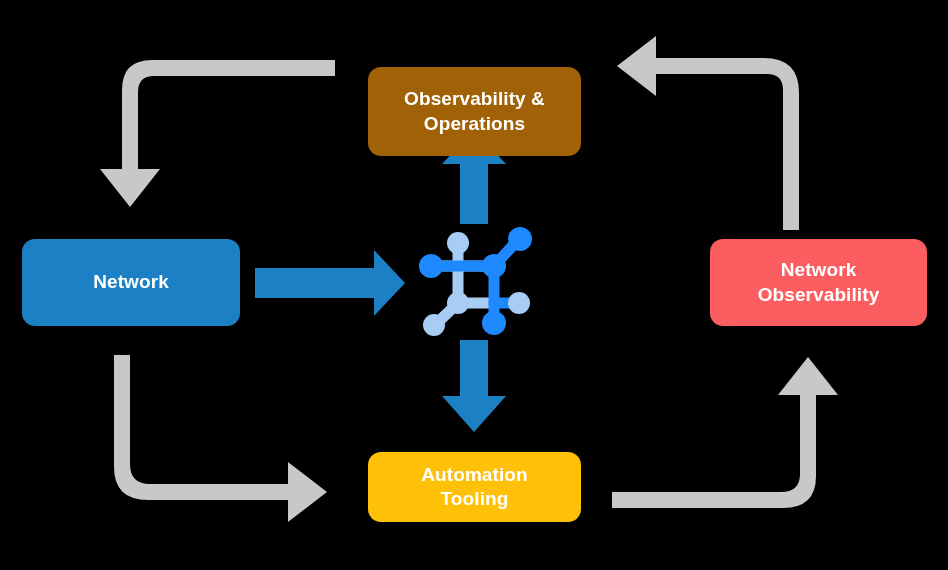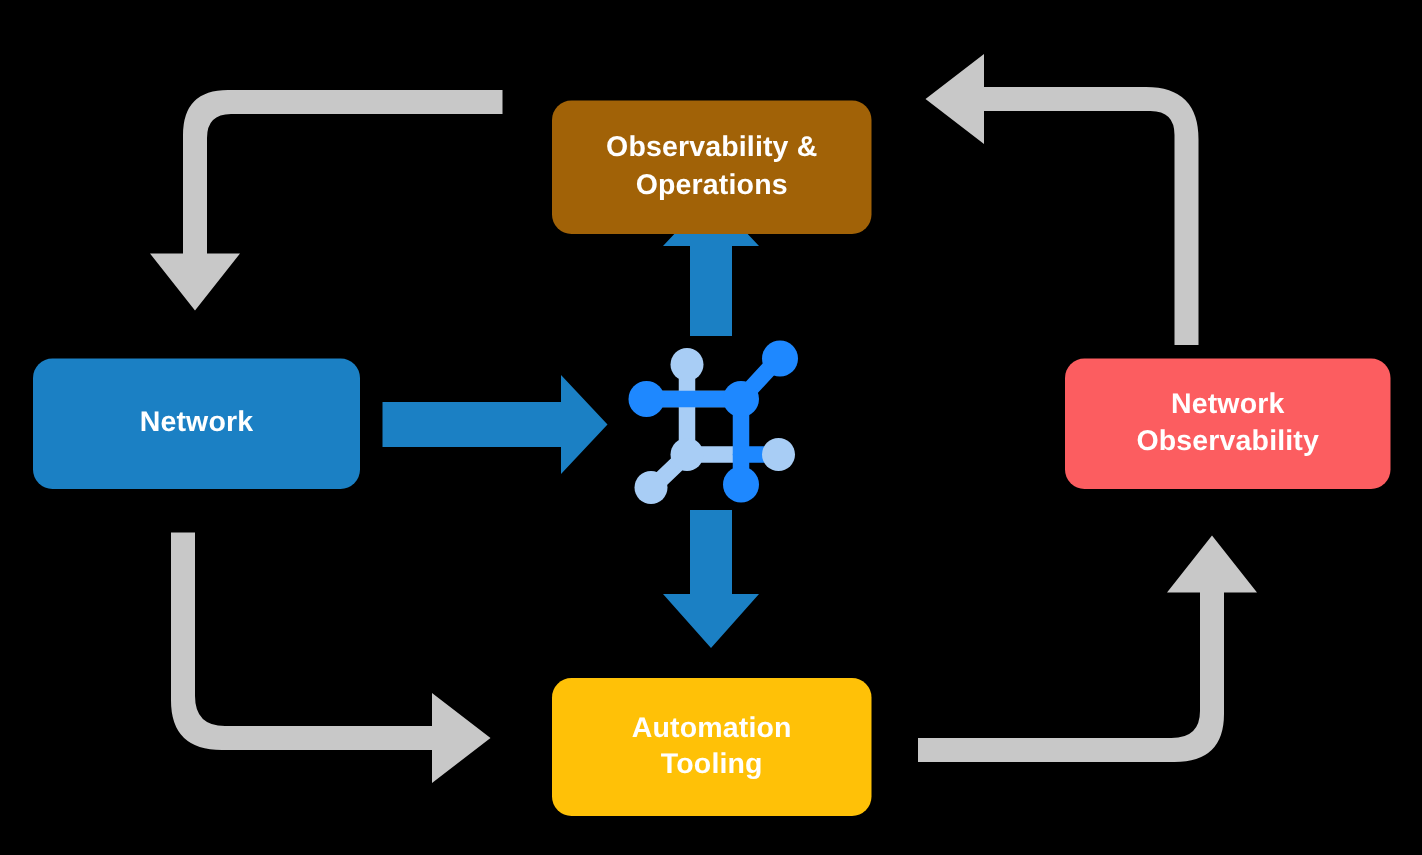--- a/index.html
+++ b/index.html
@@ -16,7 +16,7 @@
   #node-observability{left:368px;top:26px;width:213px;height:89px;background:#22ab4b;}
   #node-operations   {left:22px; top:239px;width:218px;height:87px;background:#1b80c4;}
   #node-infrastructure{left:710px;top:239px;width:217px;height:87px;background:#fc5d60;}
-  #node-automation   {left:368px;top:452px;width:213px;height:92px;background:#ffc107;}
+  #node-automation   {left:368px;top:452px;width:213px;height:70px;background:#ffc107;}
 
   .node span{display:block;}
 

